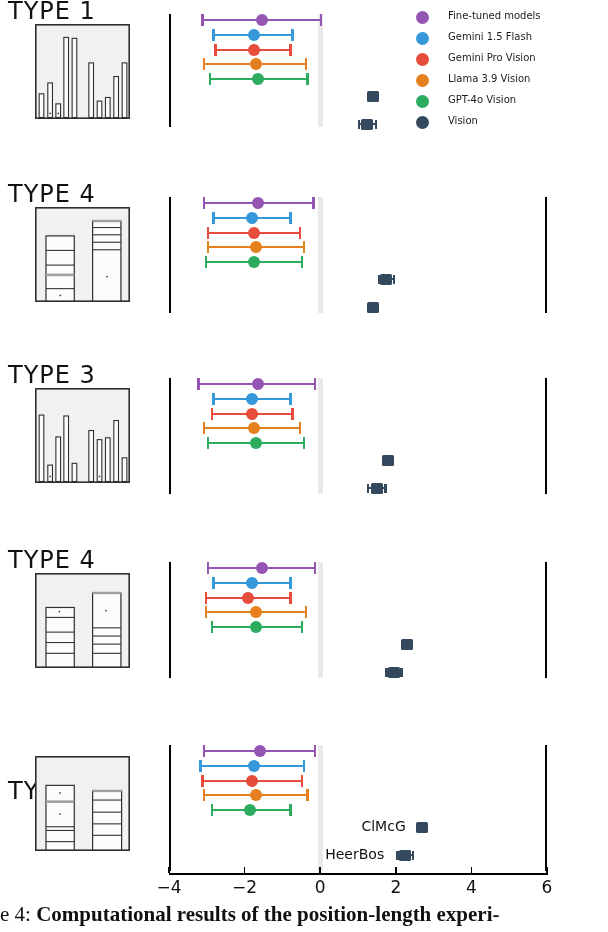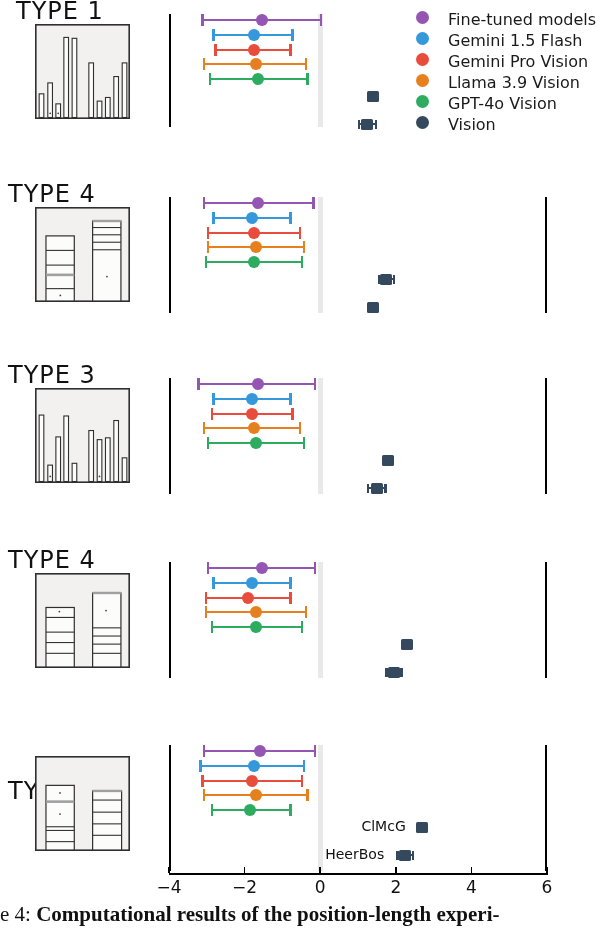--- a/index.html
+++ b/index.html
@@ -34,7 +34,7 @@
 
 <div class="fig">
   <div id="rows">
-      <div class="type-title" style="top: -1px; margin-left: 8px;">TYPE 1</div>
+      <div class="type-title" style="top: -1px;">TYPE 1</div>
       <div class="thumb" style="top: 24px;"><svg width="95" height="95" viewBox="0 0 95 95">
           <rect x="0.8" y="0.8" width="93.4" height="93.4" fill="#f2f1ef" stroke="#2f2f2f" stroke-width="1.6"></rect>
           <rect x="4.16" y="69.84" width="4.655" height="23.66" fill="#fcfcfb" stroke="#2f2f2f" stroke-width="1.1"></rect>

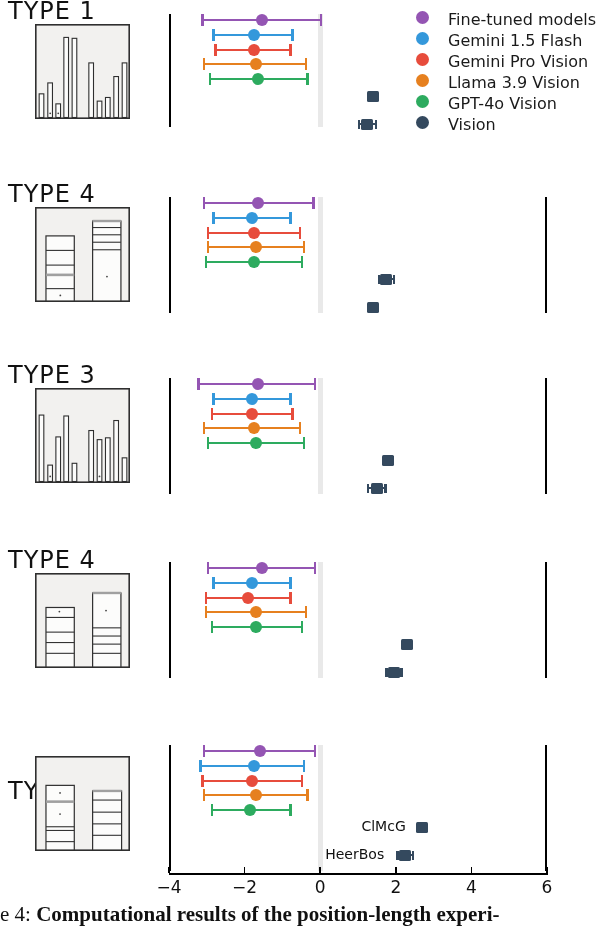--- a/index.html
+++ b/index.html
@@ -20,7 +20,7 @@
   .legend{position:absolute;left:408px;top:6px;width:200px;}
   .legend-entry{position:absolute;height:16px;}
   .legend-swatch{position:absolute;left:8px;top:1px;width:13px;height:13px;border-radius:50%;}
-  .legend-label{position:absolute;left:40px;top:0;font-size:16px;color:#1a1a1a;white-space:nowrap;}
+  .legend-label{position:absolute;left:40px;top:0;font-size:10px;color:#1a1a1a;white-space:nowrap;}
   .xaxis-line{position:absolute;left:169px;top:873px;width:379px;height:1.6px;background:#000;}
   .xtick{position:absolute;width:1.6px;height:6px;background:#000;top:867px;}
   .xtick-label{position:absolute;top:877px;font-size:17px;color:#111;transform:translateX(-50%);

